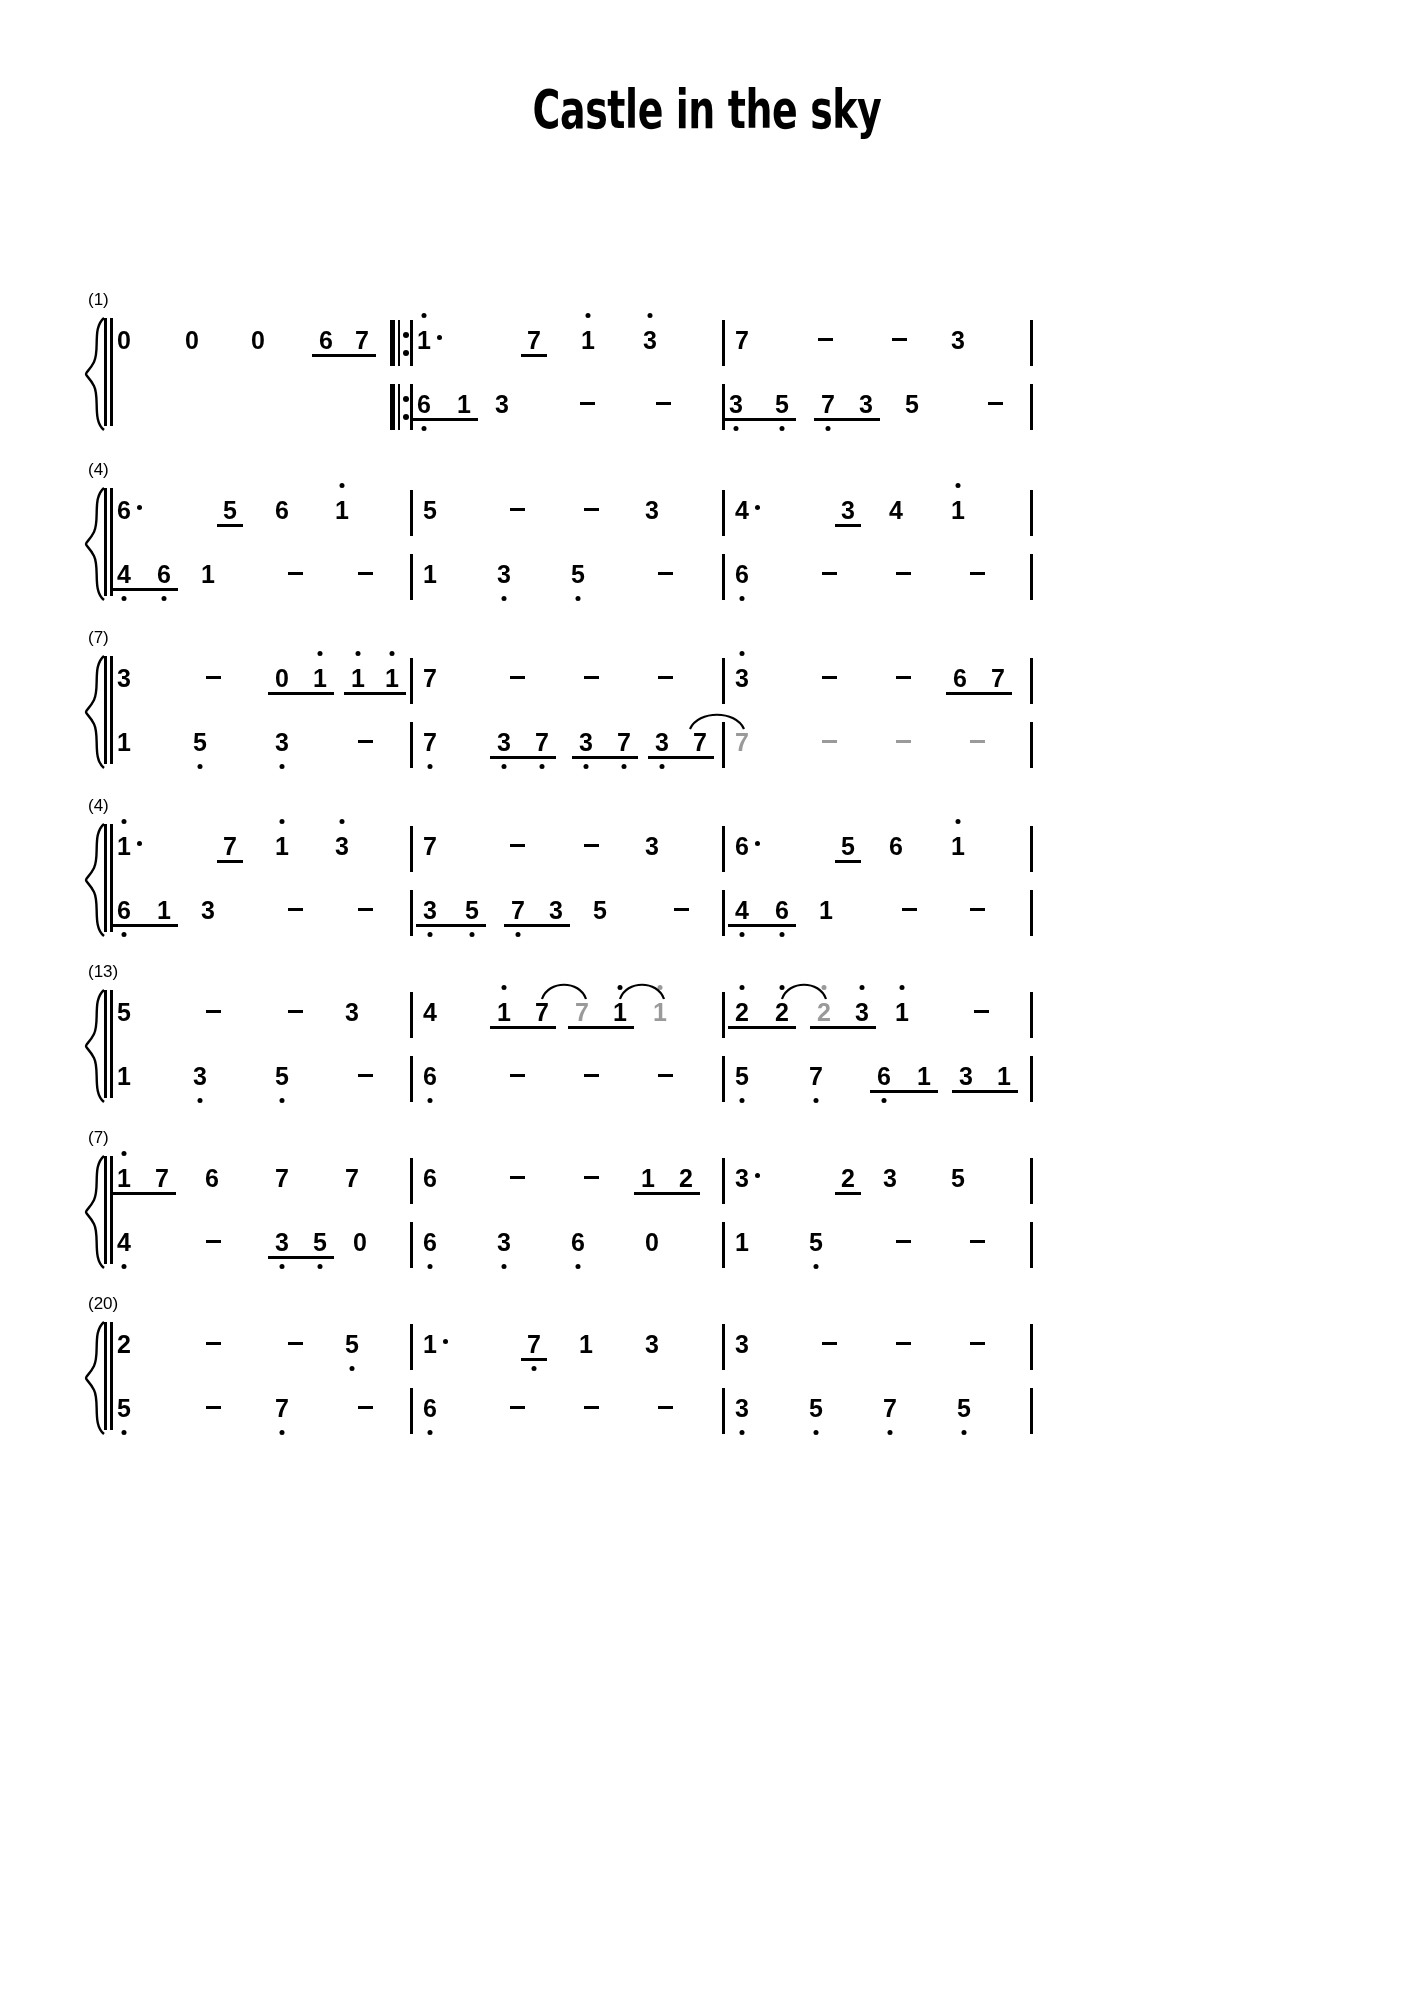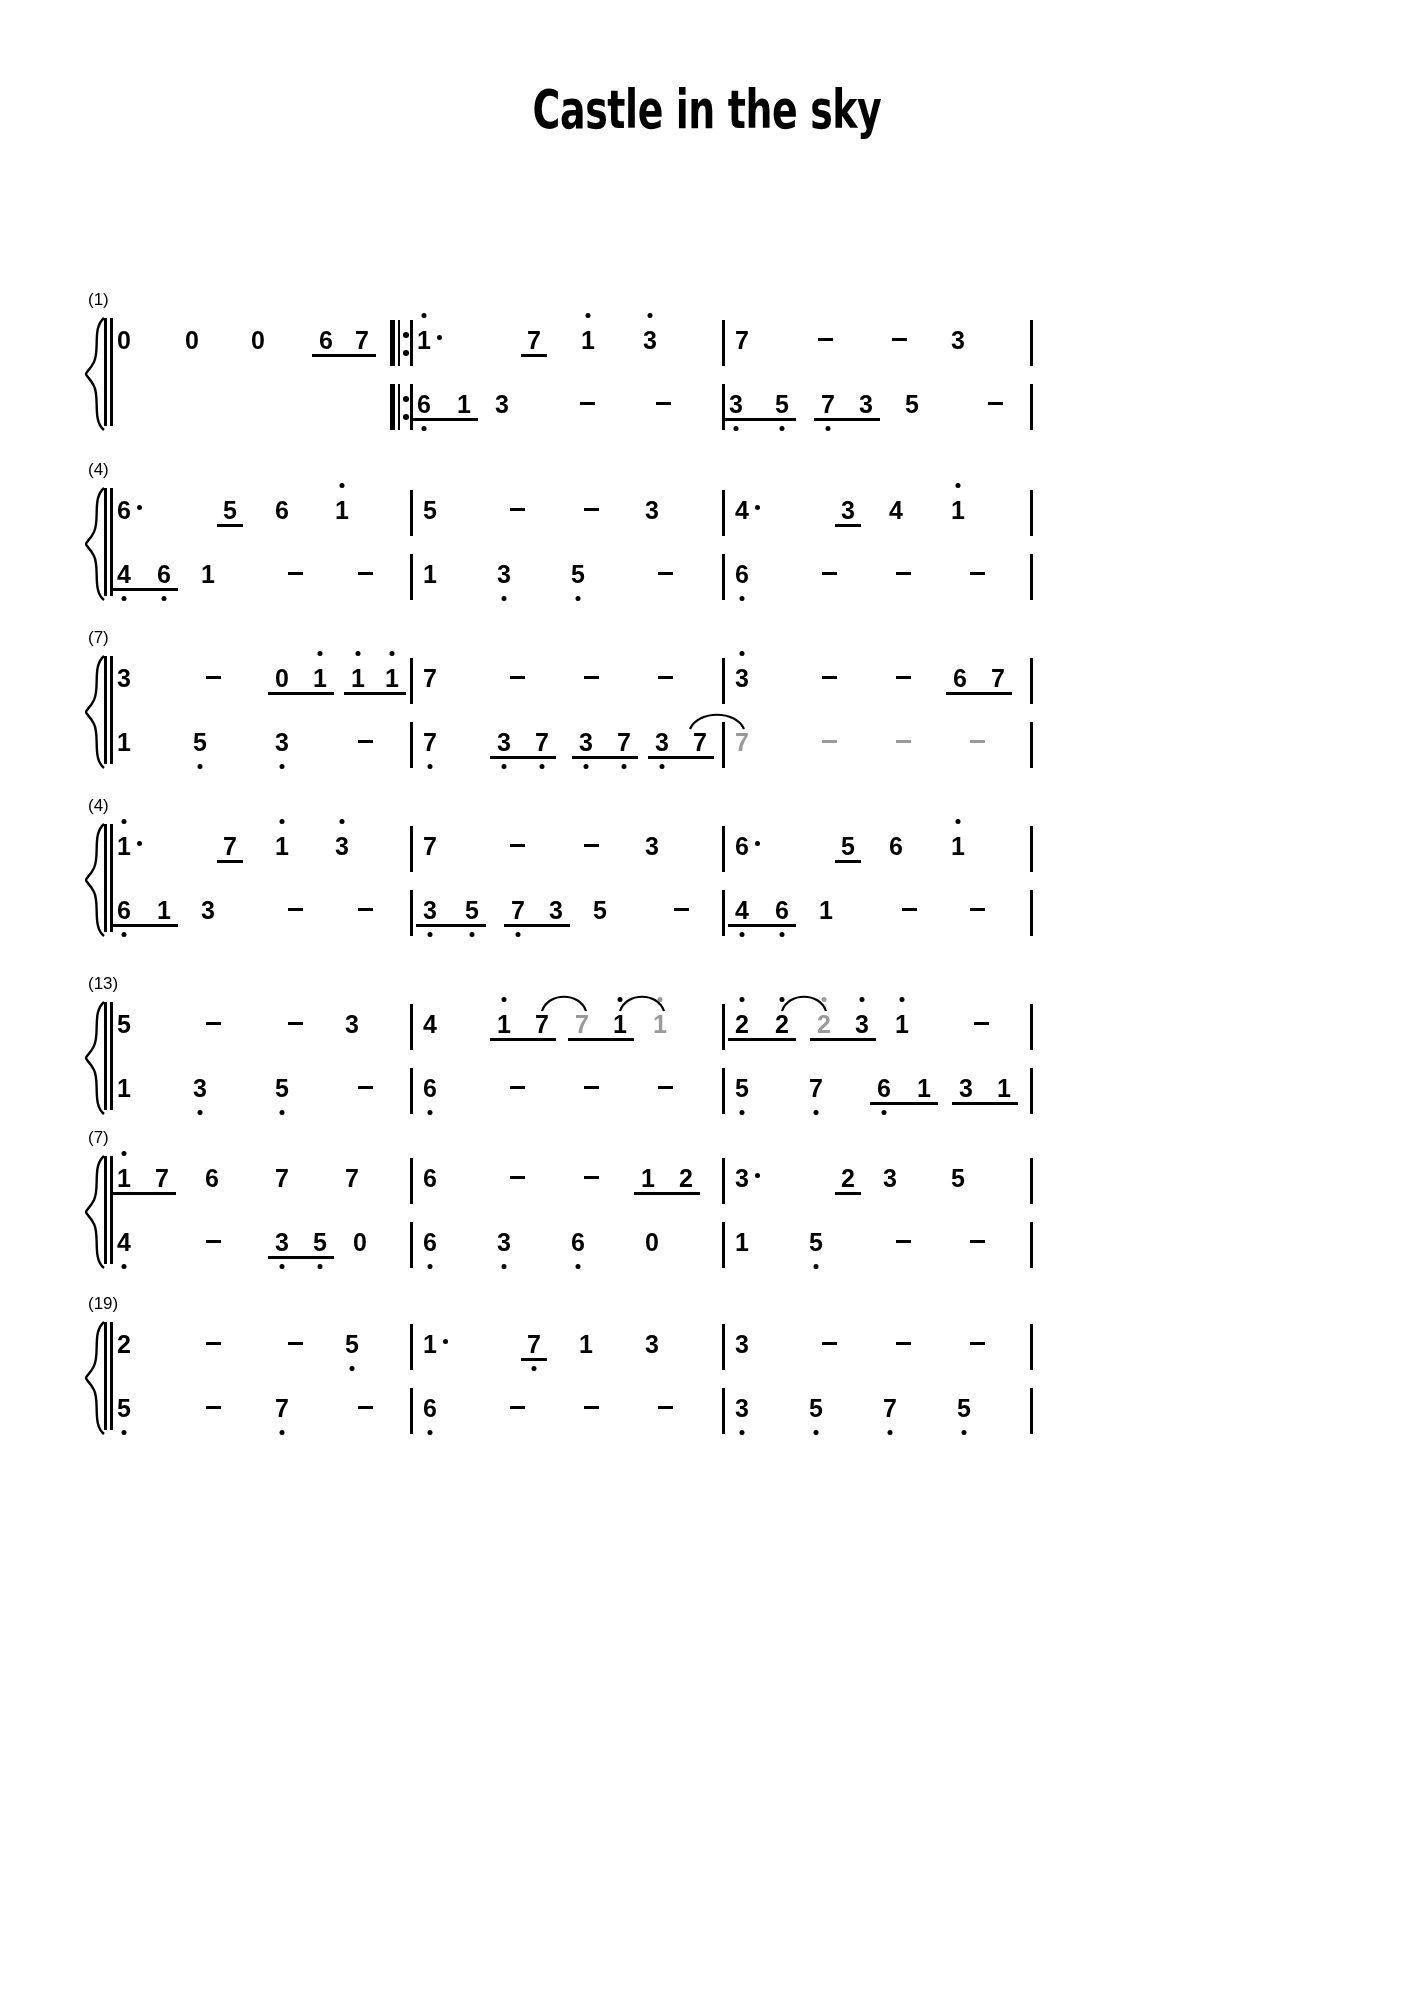--- a/index.html
+++ b/index.html
@@ -367,7 +367,7 @@
           <div class="endbar" style="left: 1030px;"></div>
         </div>
       </div>
-      <div class="system" style="top: 962px; height: 150px; margin-top: 12px;">
+      <div class="system" style="top: 962px; height: 150px;">
         <div class="measure-no">(13)</div>
         <div class="brace"><svg width="24" height="116" viewBox="0 0 24 116">
             <path d="M20 2 C8 12 16 34 10 46 C6 54 2 56 2 58 C2 60 6 62 10 70 C16 82 8 104 20 114" fill="none" stroke="#000" stroke-width="2.4"></path>

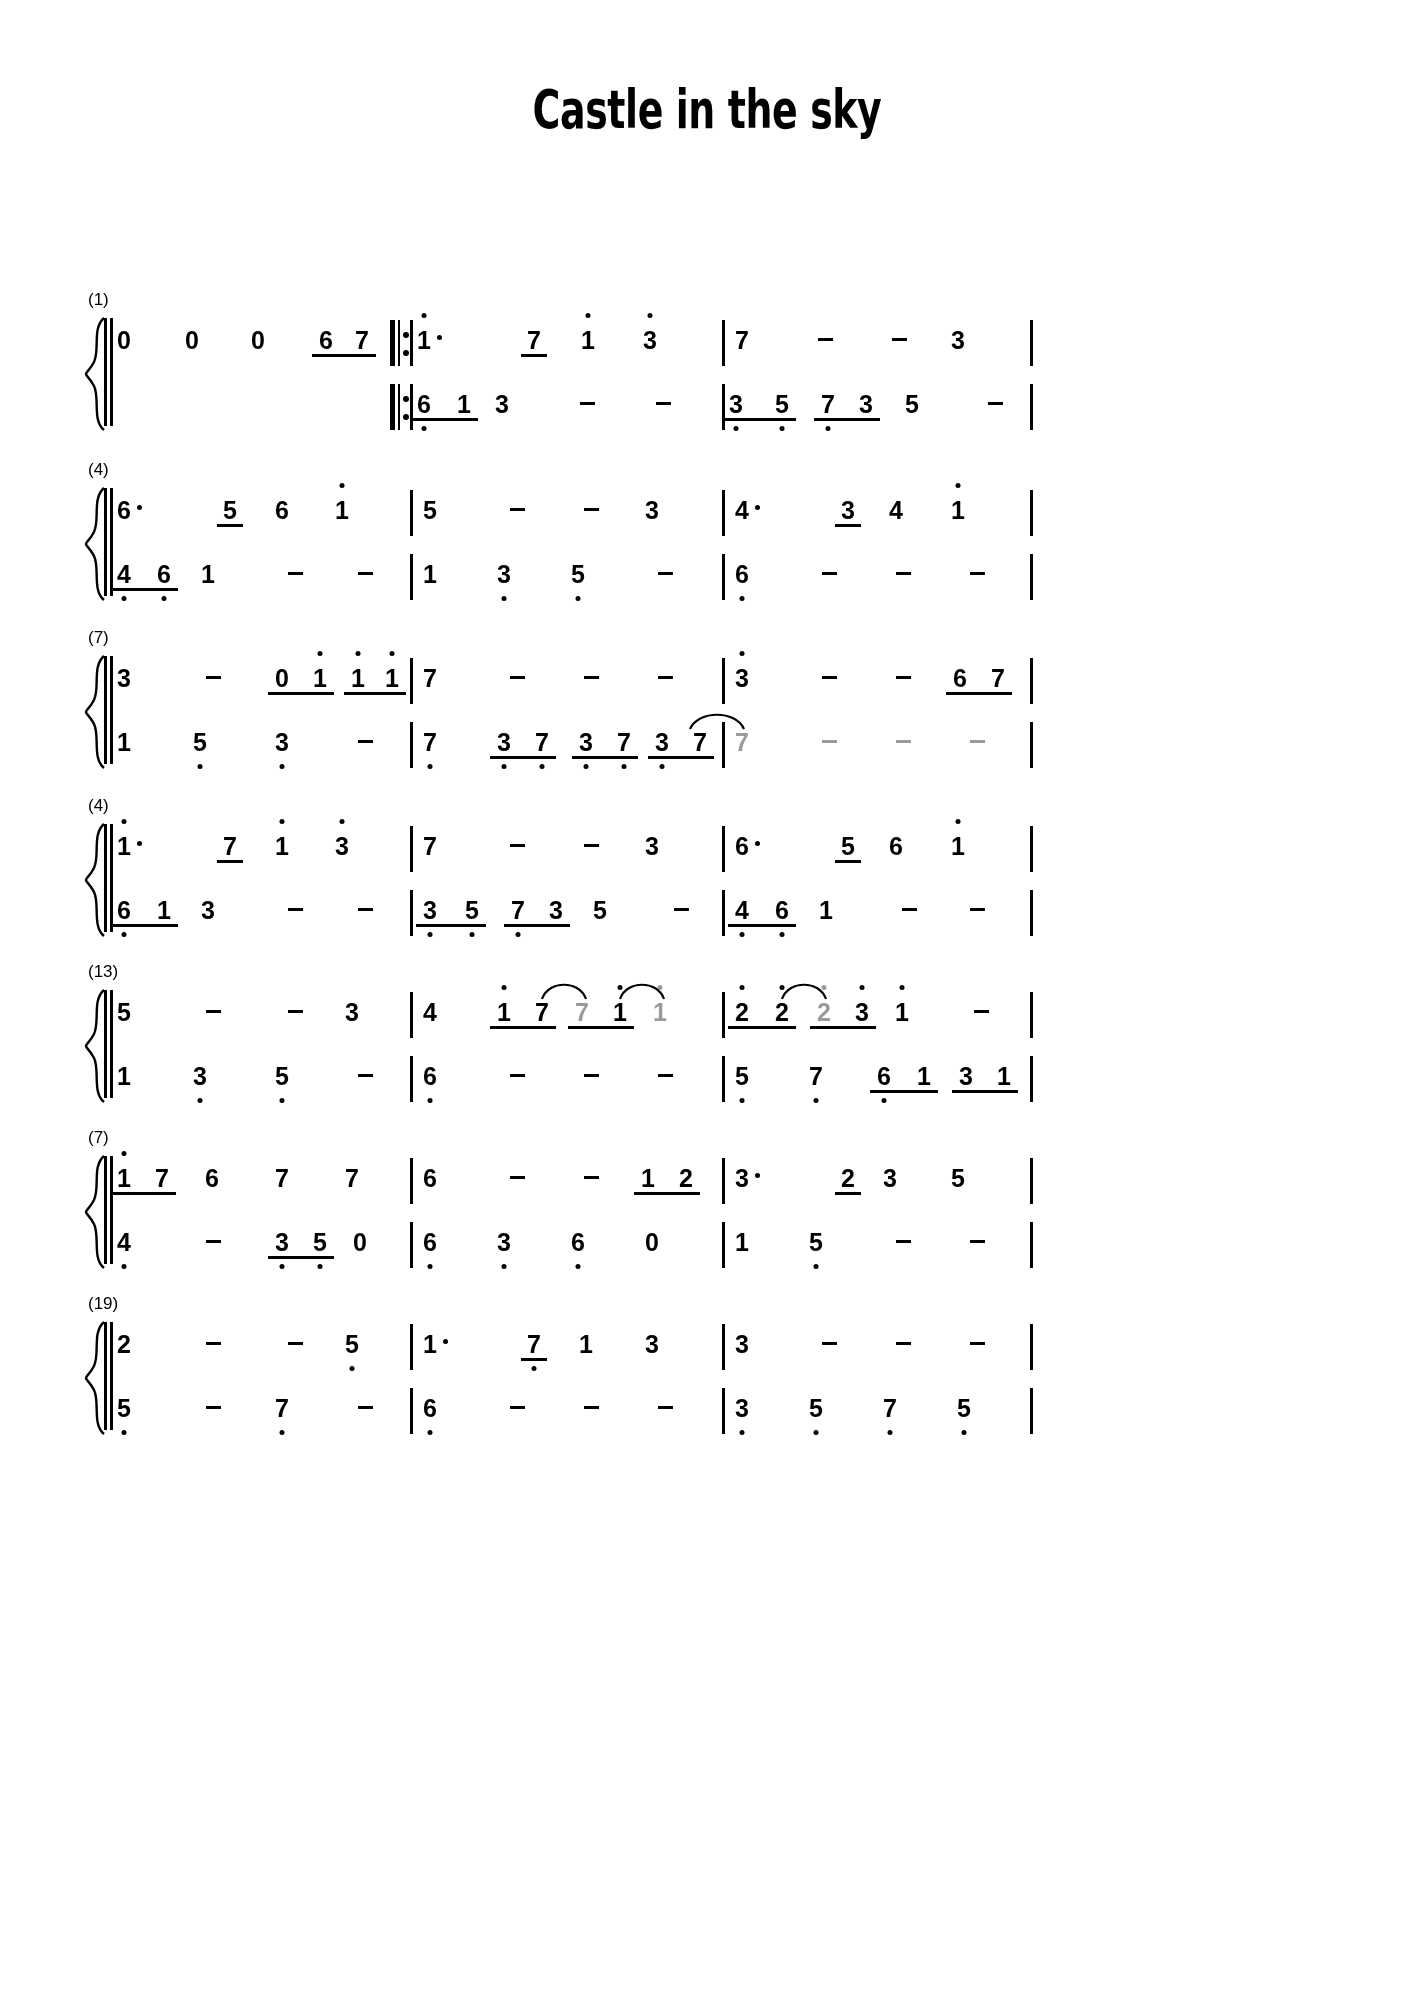--- a/index.html
+++ b/index.html
@@ -486,7 +486,7 @@
         </div>
       </div>
       <div class="system" style="top: 1294px; height: 150px;">
-        <div class="measure-no">(19)</div>
+        <div class="measure-no">(20)</div>
         <div class="brace"><svg width="24" height="116" viewBox="0 0 24 116">
             <path d="M20 2 C8 12 16 34 10 46 C6 54 2 56 2 58 C2 60 6 62 10 70 C16 82 8 104 20 114" fill="none" stroke="#000" stroke-width="2.4"></path>
           </svg></div>

